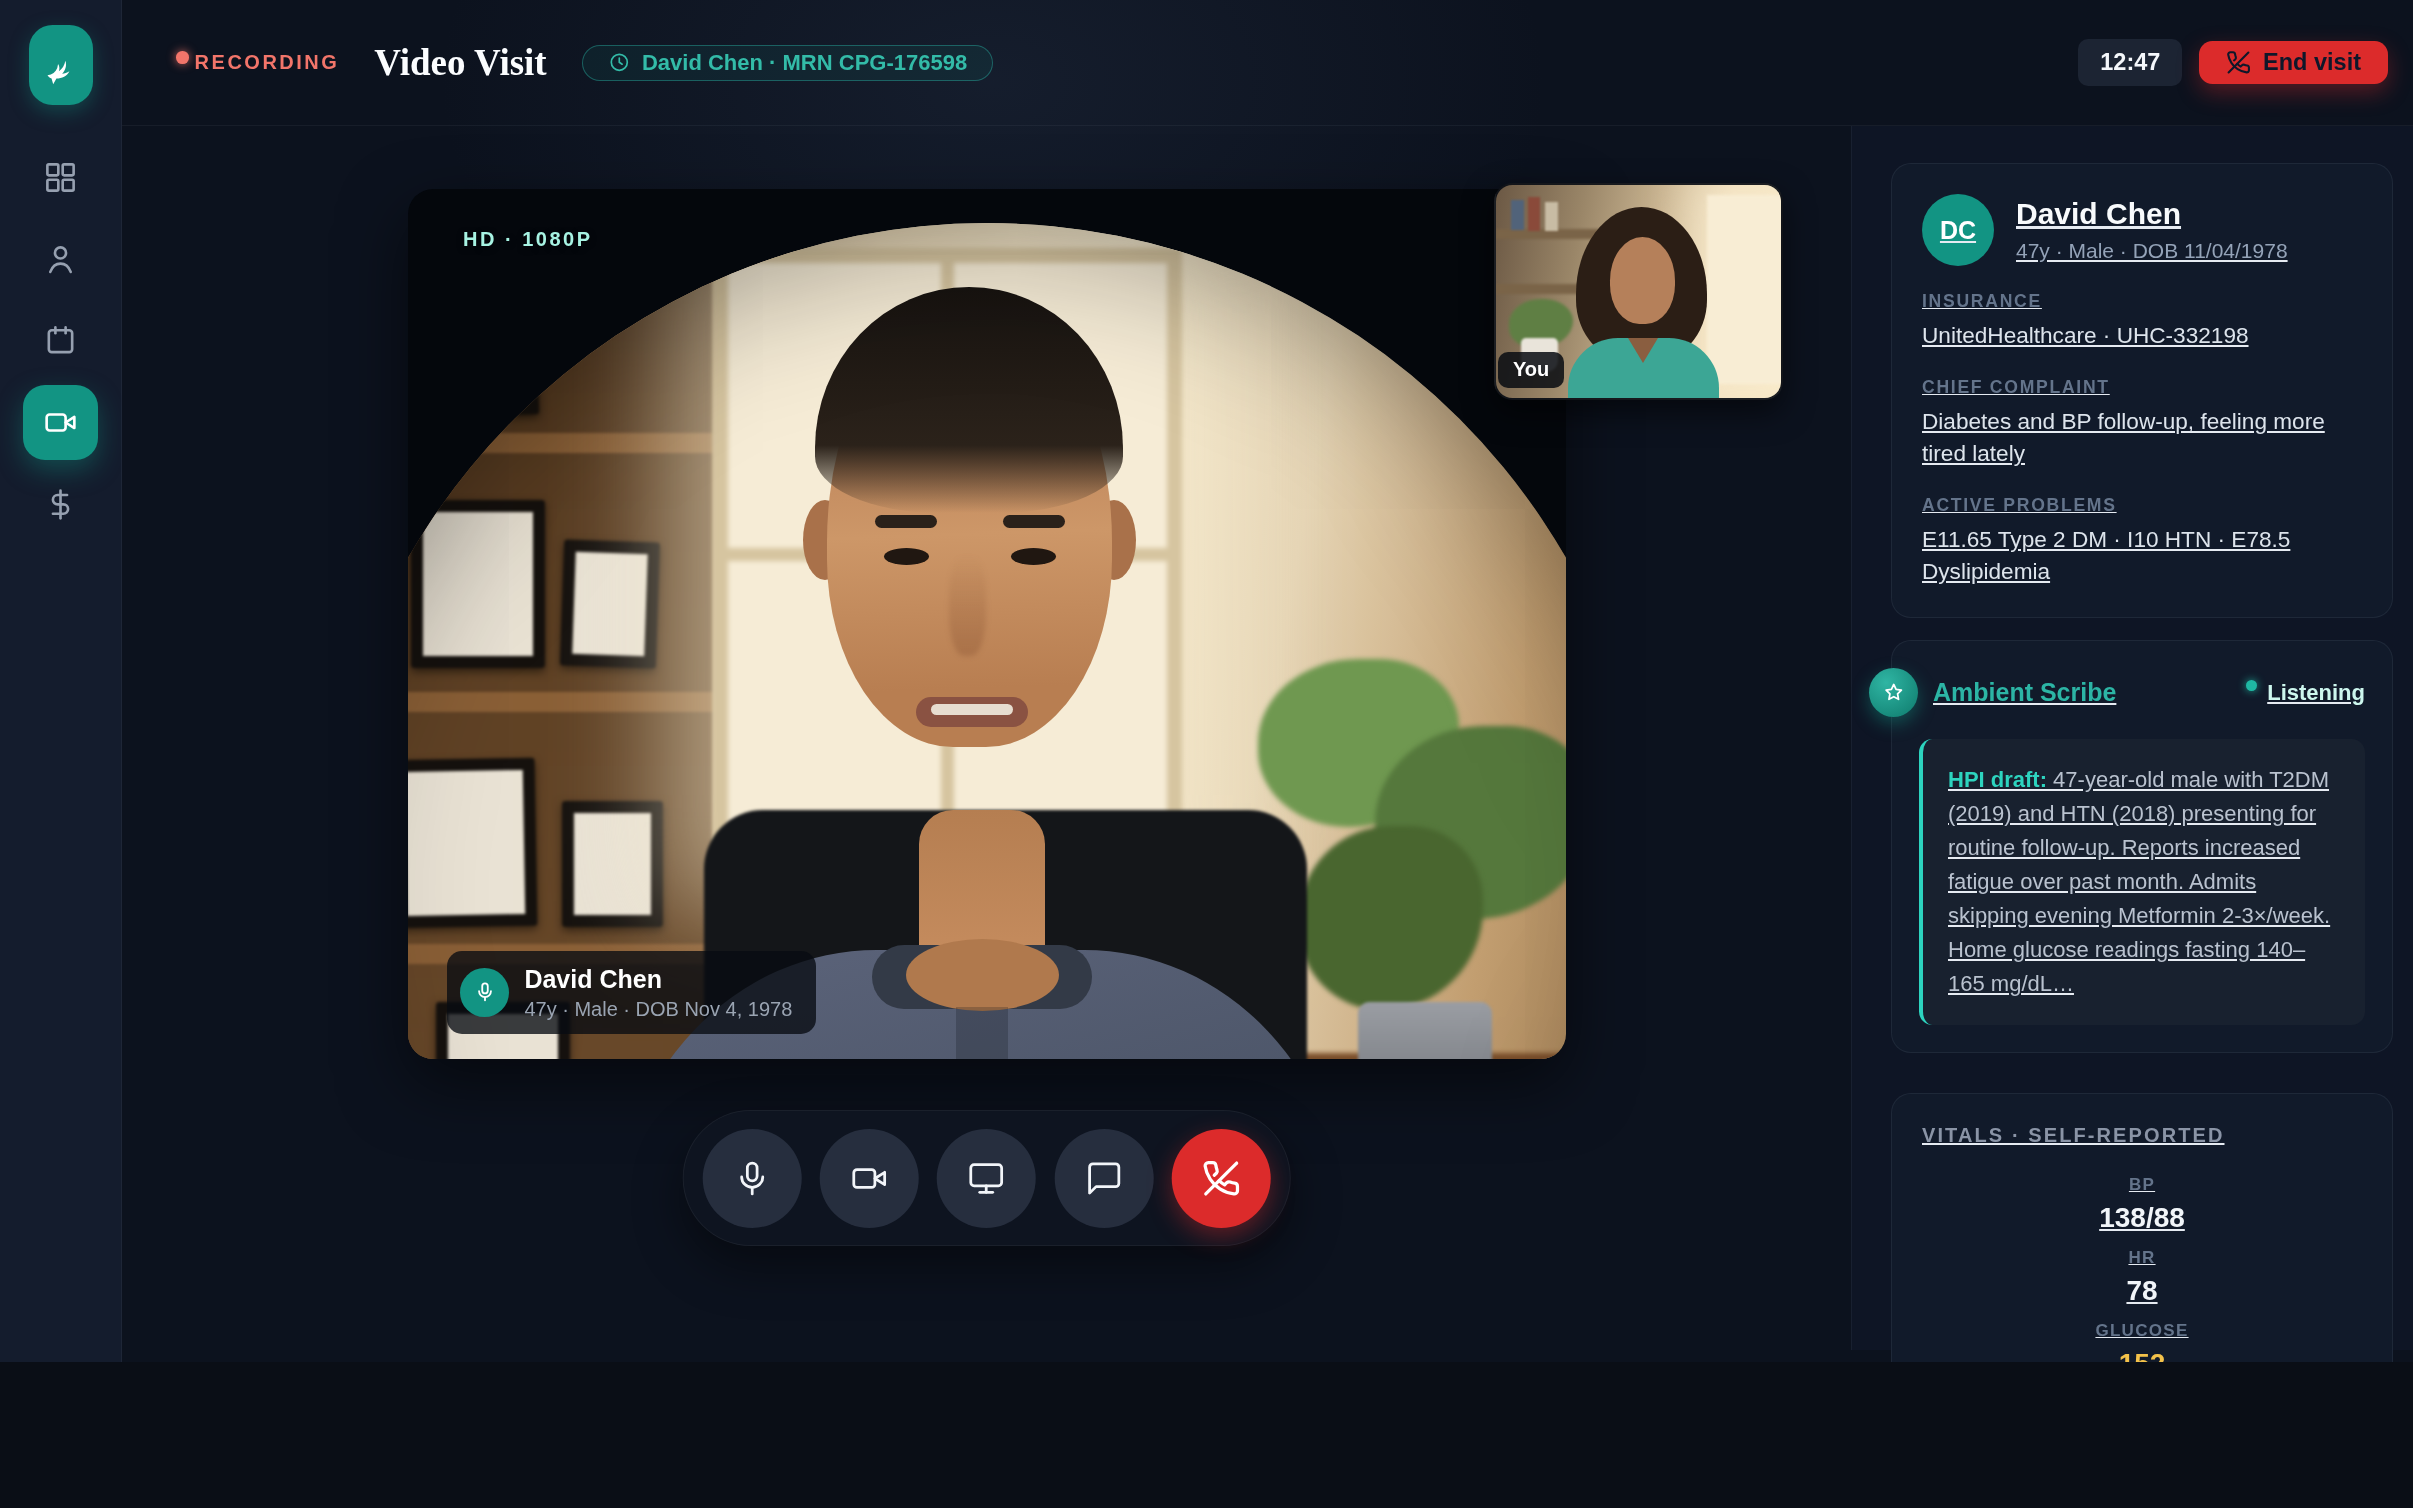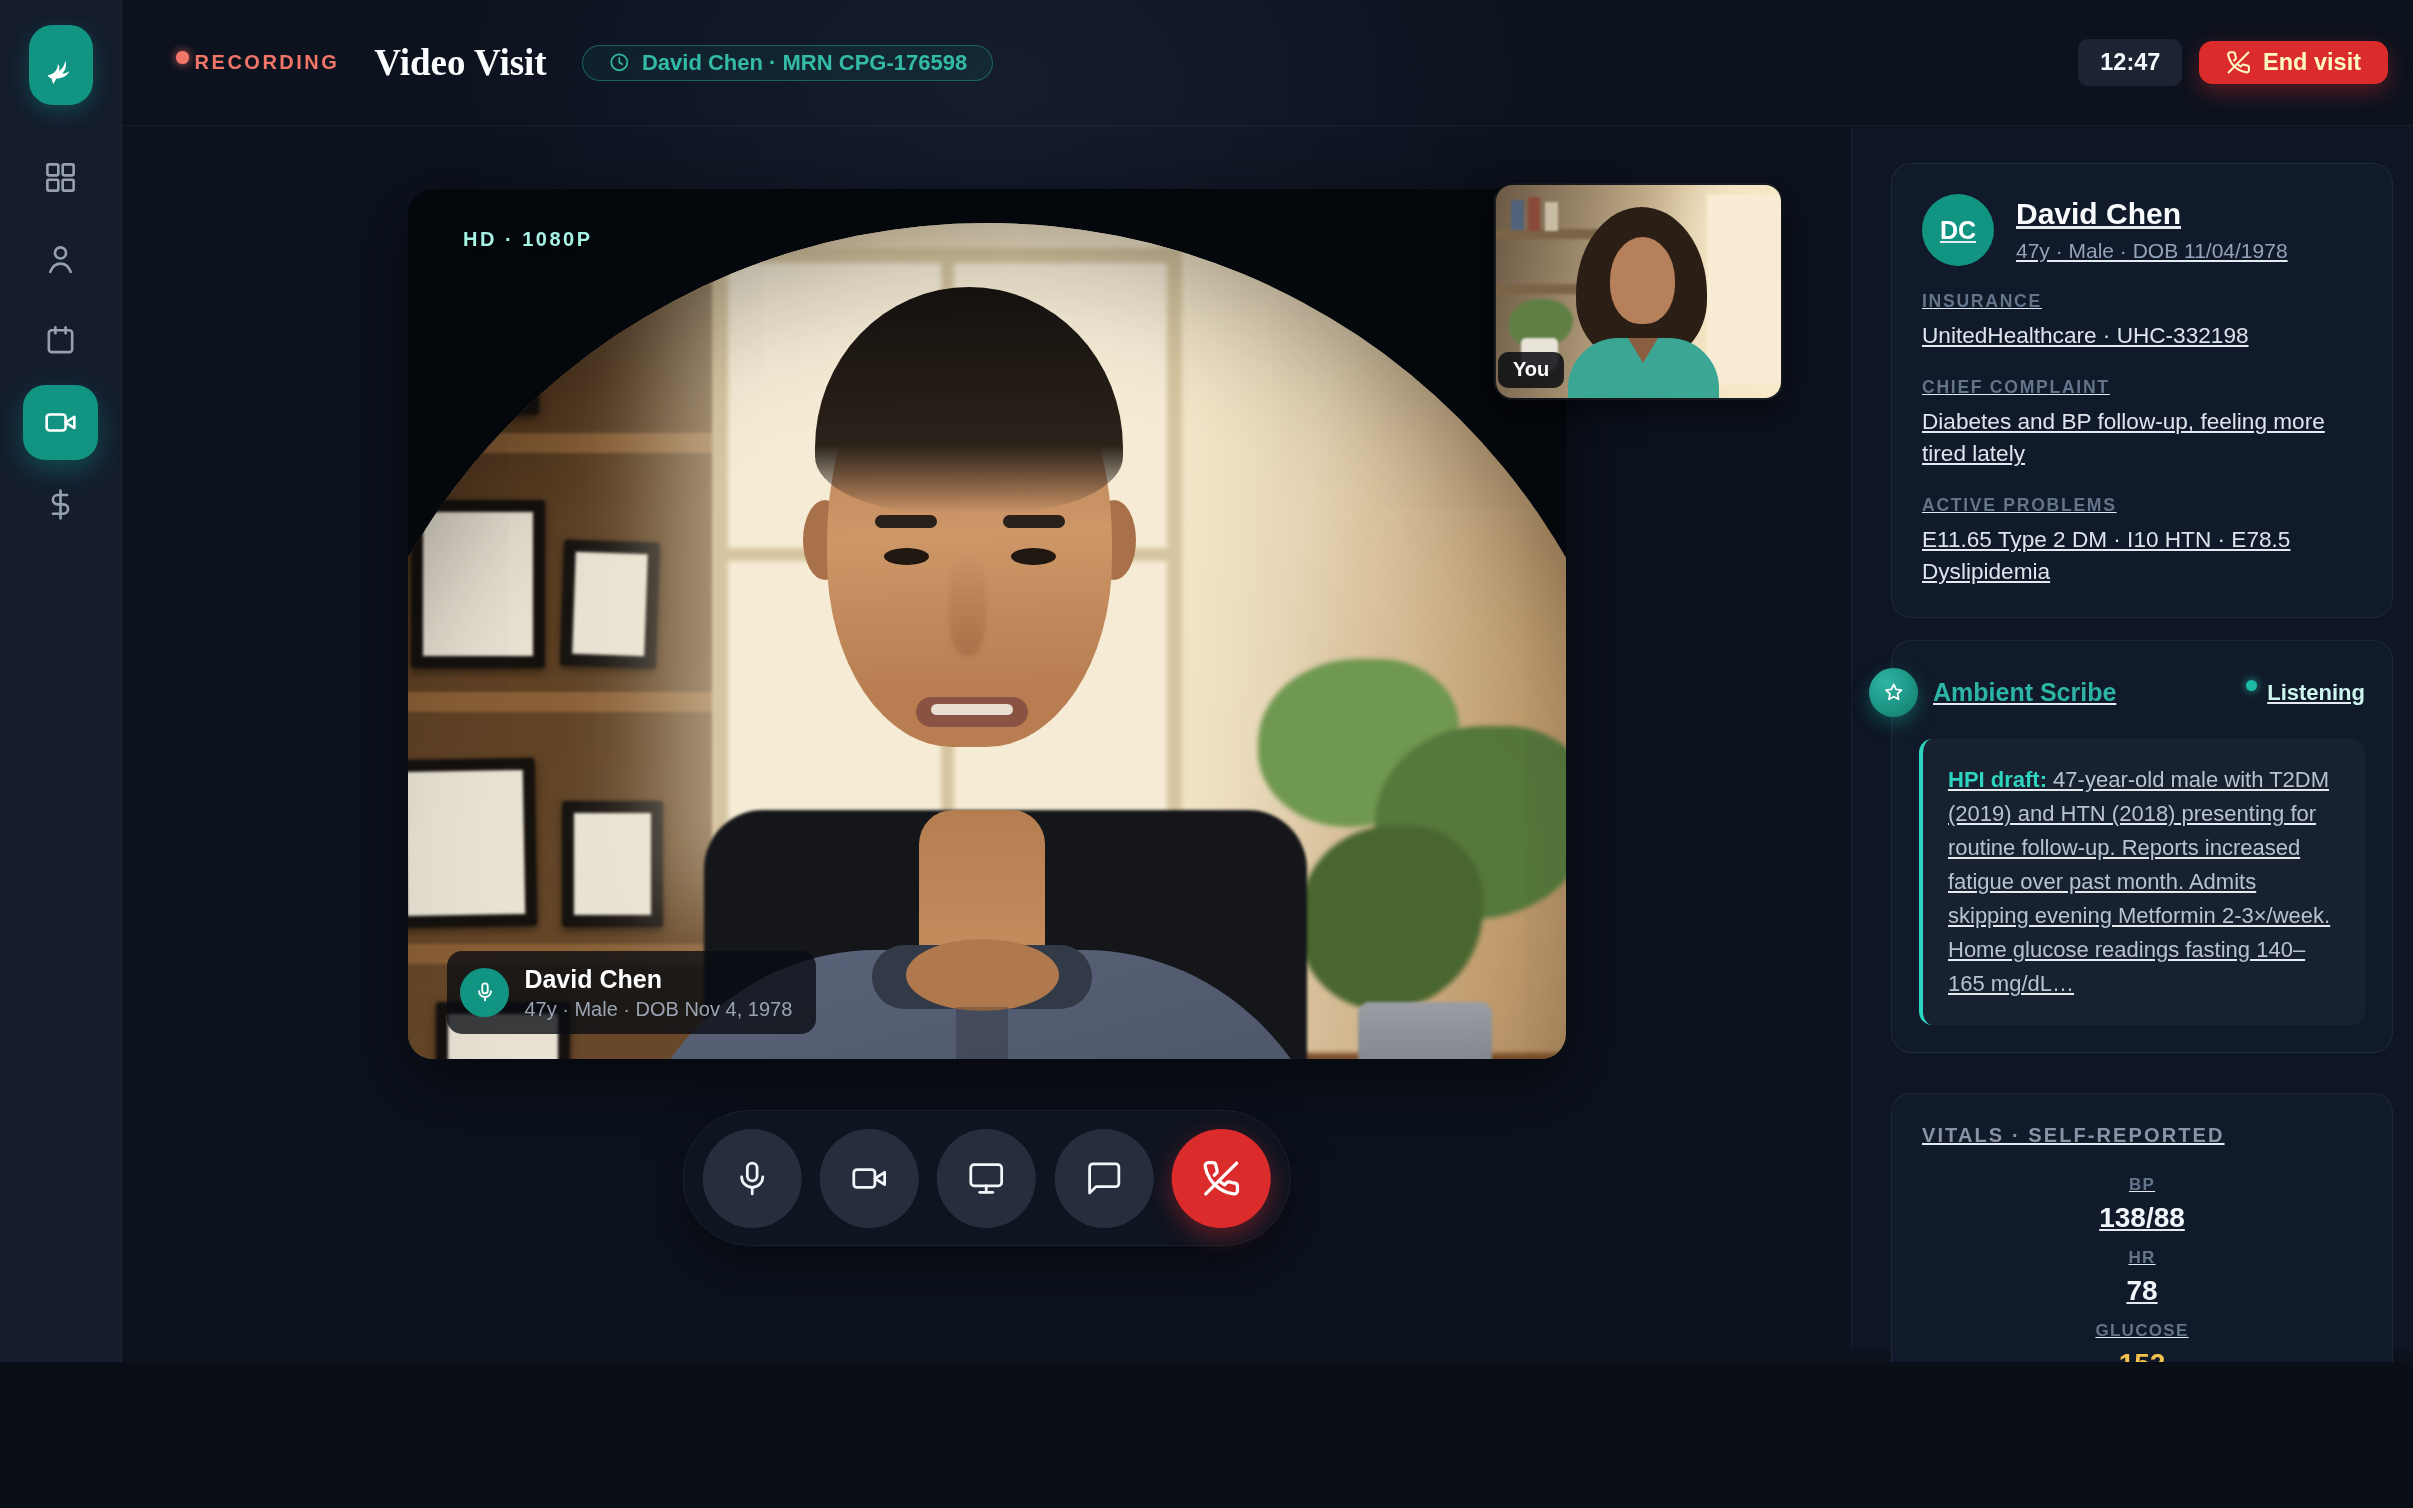--- a/index.html
+++ b/index.html
@@ -41,7 +41,7 @@
   .topbar-right{margin-left:auto;display:flex;align-items:center;gap:17px;}
   .timer{background:#1C2433;border-radius:10px;padding:10px 22px;font-size:23.5px;font-weight:bold;color:#F4F7FB;}
   .end-btn{display:flex;align-items:center;gap:11.7px;background:var(--c-red);border:none;border-radius:13.4px;
-    padding:8px 27px;font-size:23.5px;font-weight:bold;color:#fef9c3;cursor:pointer;font-family:inherit;
+    padding:8px 27px;font-size:23.5px;font-weight:bold;color:#0f172a;cursor:pointer;font-family:inherit;
     box-shadow:0 8.4px 22px rgba(220,43,43,.35);}
   .end-btn svg{width:25px;height:25px;}
 

